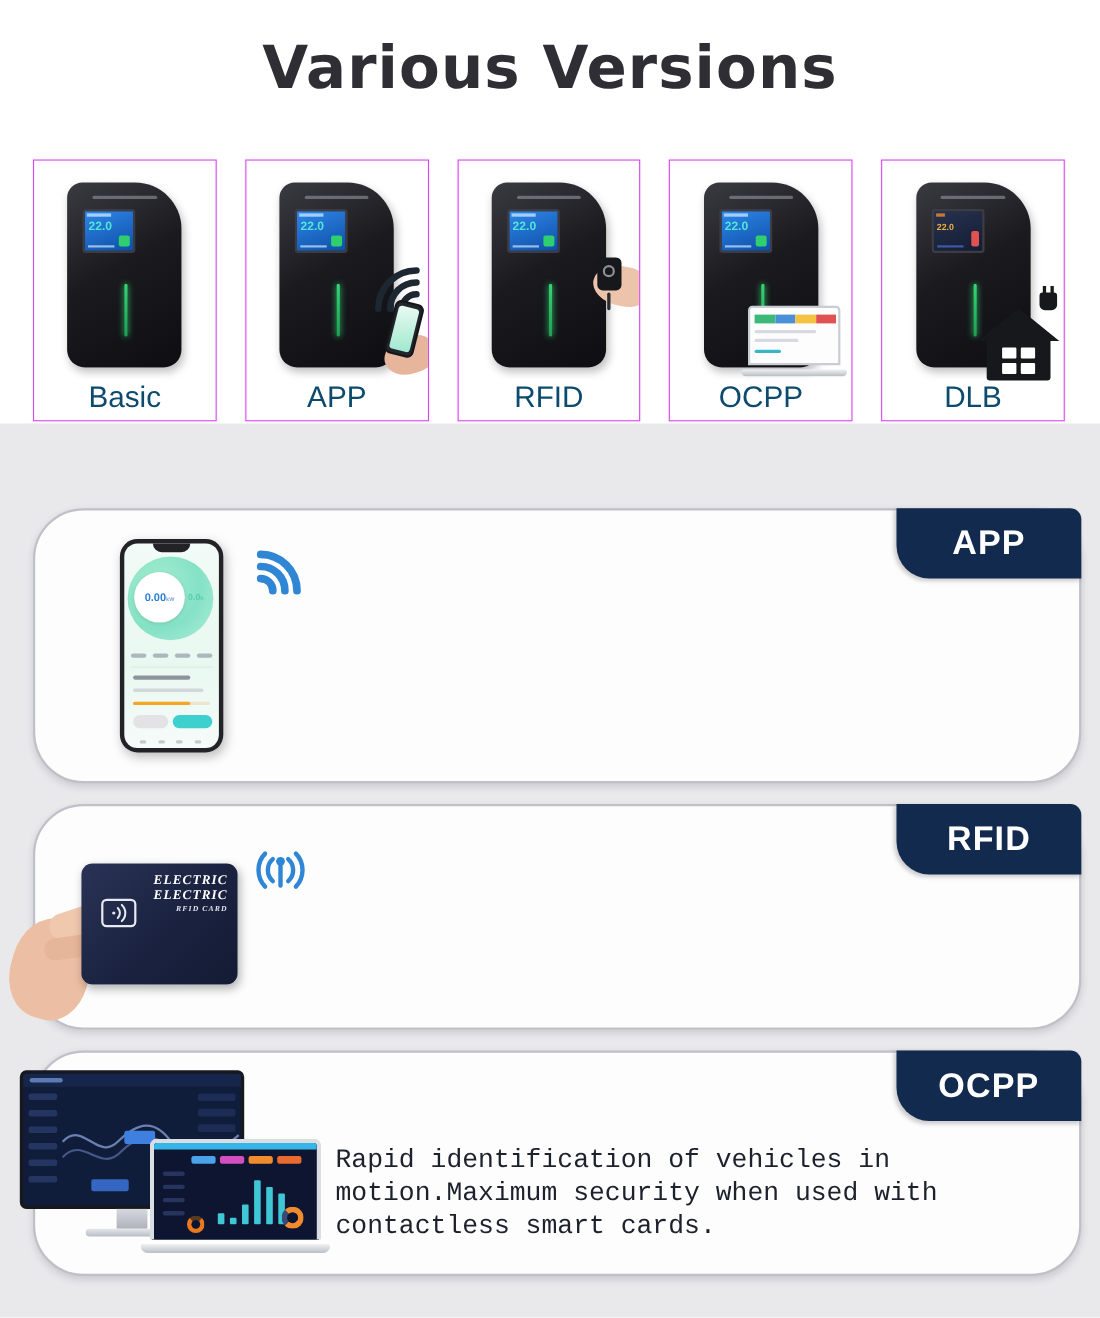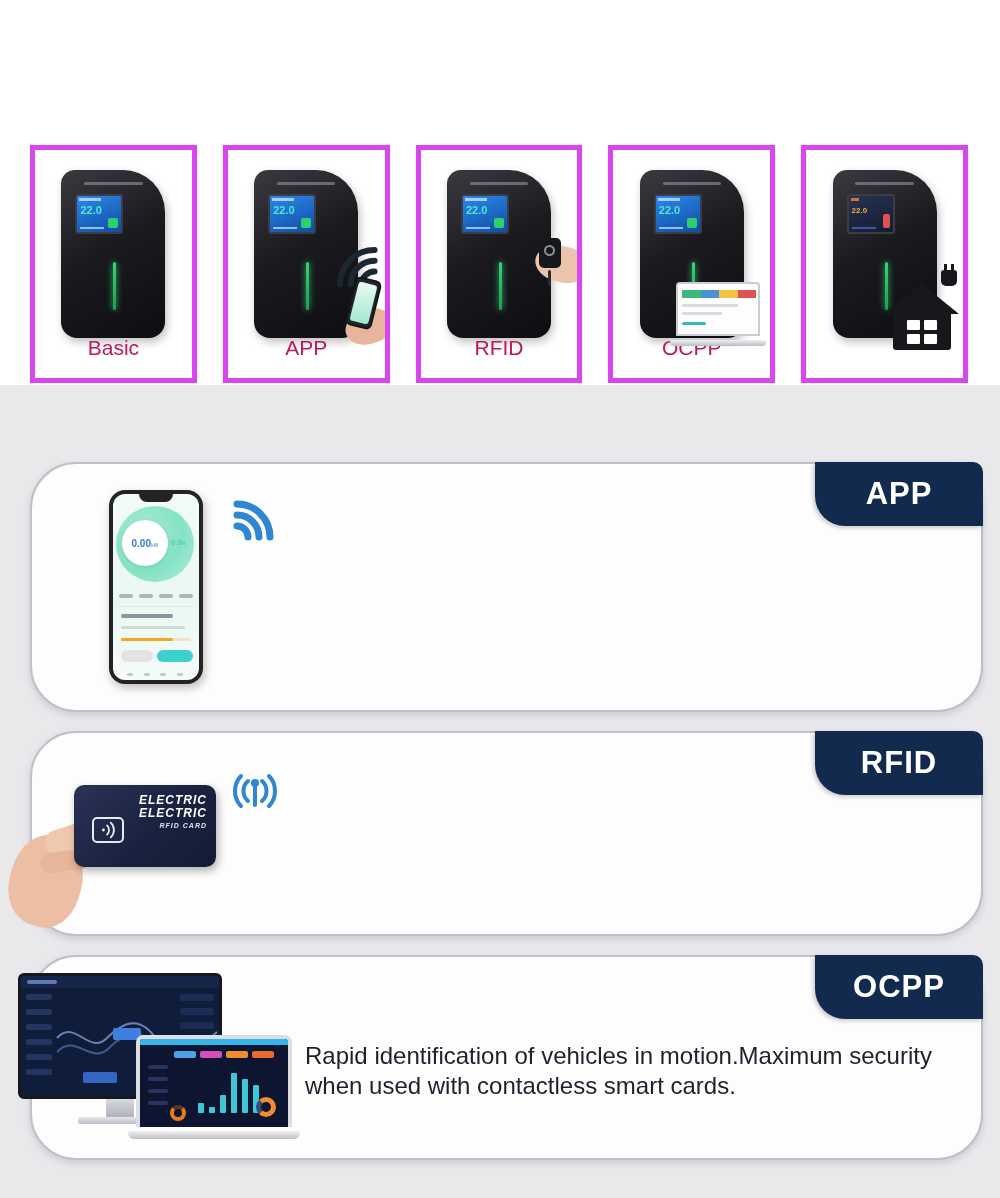--- a/index.html
+++ b/index.html
@@ -189,6 +189,7 @@
 
 <div class="page">
 
+  <h1 class="page-title">Various Versions</h1>
 
   <div class="versions-row">
 

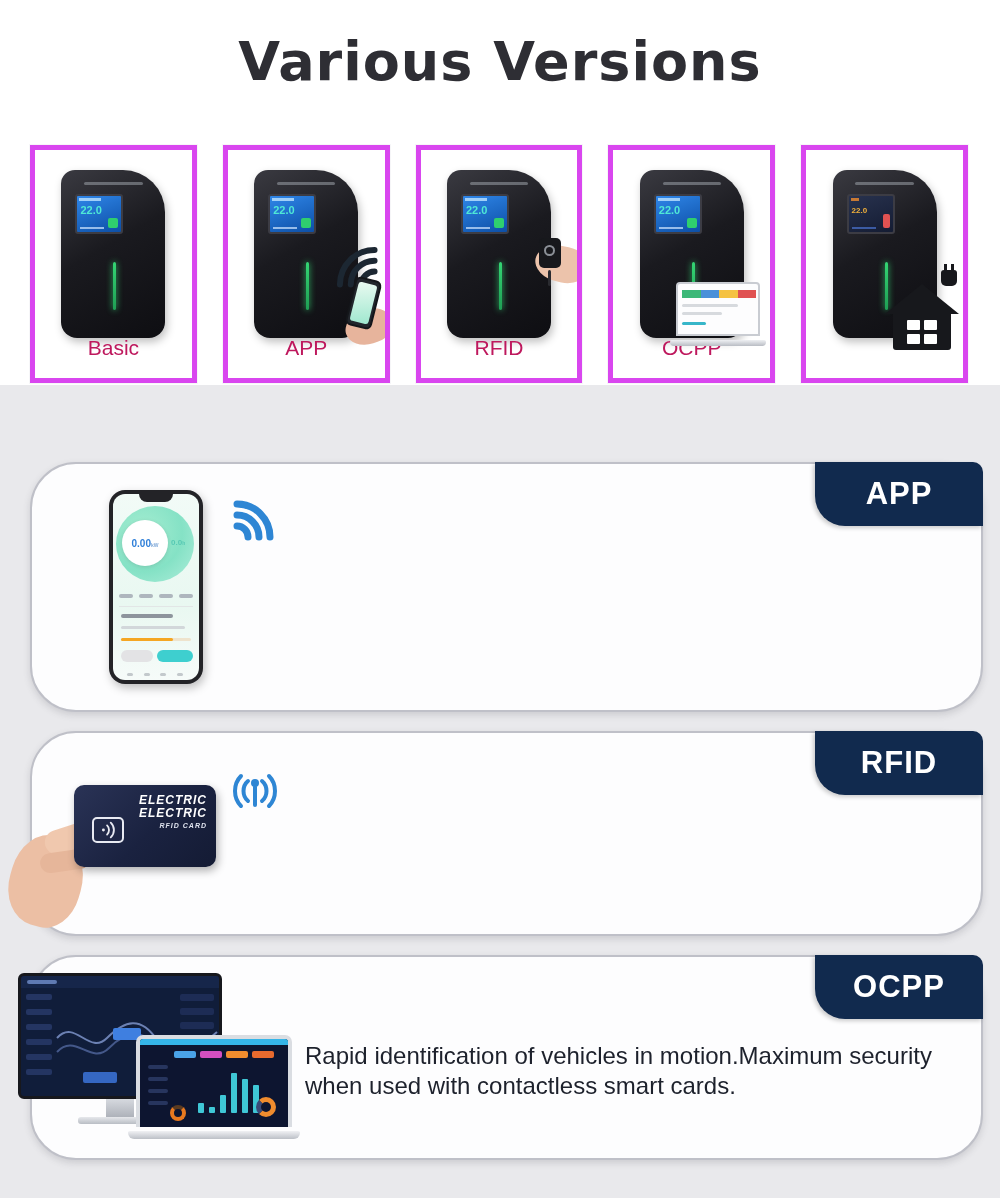--- a/index.html
+++ b/index.html
@@ -23,7 +23,7 @@
   }
   .version-card {
     flex:1; position:relative; background:#fff;
-    border:5px solid #d946ef; box-shadow:0 0 0 1px rgba(240,240,244,.6);
+    border:1px solid #d946ef; box-shadow:0 0 0 1px rgba(240,240,244,.6);
     overflow:hidden;
   }
   .version-label {

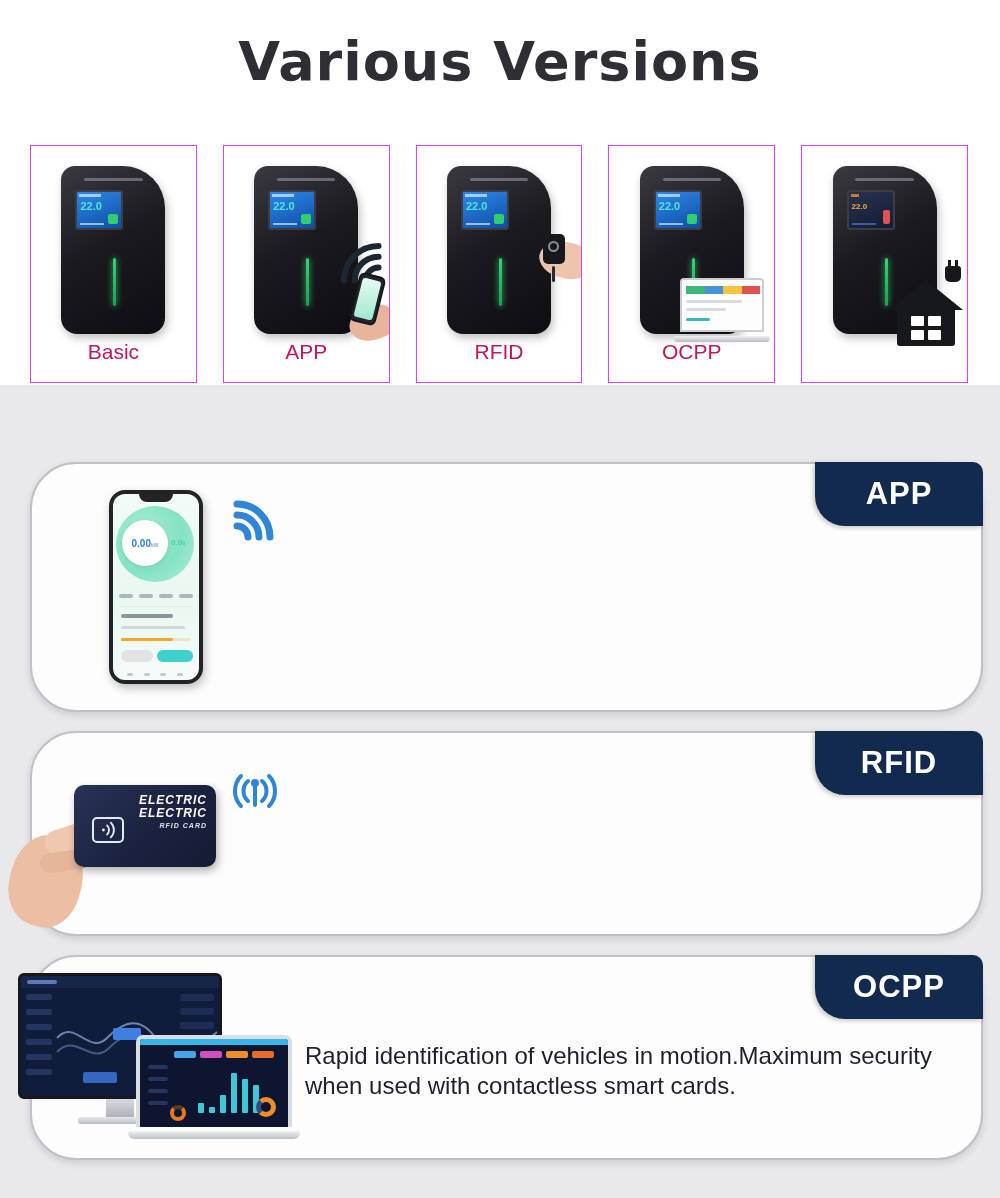--- a/index.html
+++ b/index.html
@@ -27,8 +27,8 @@
     overflow:hidden;
   }
   .version-label {
-    position:absolute; bottom:18px; left:0; width:100%;
-    text-align:center; font-size:21px; color:#be185d;
+    position:absolute; bottom:5px; left:0; width:100%;
+    text-align:center; font-size:27px; color:#0c4a6e;
   }
 
   

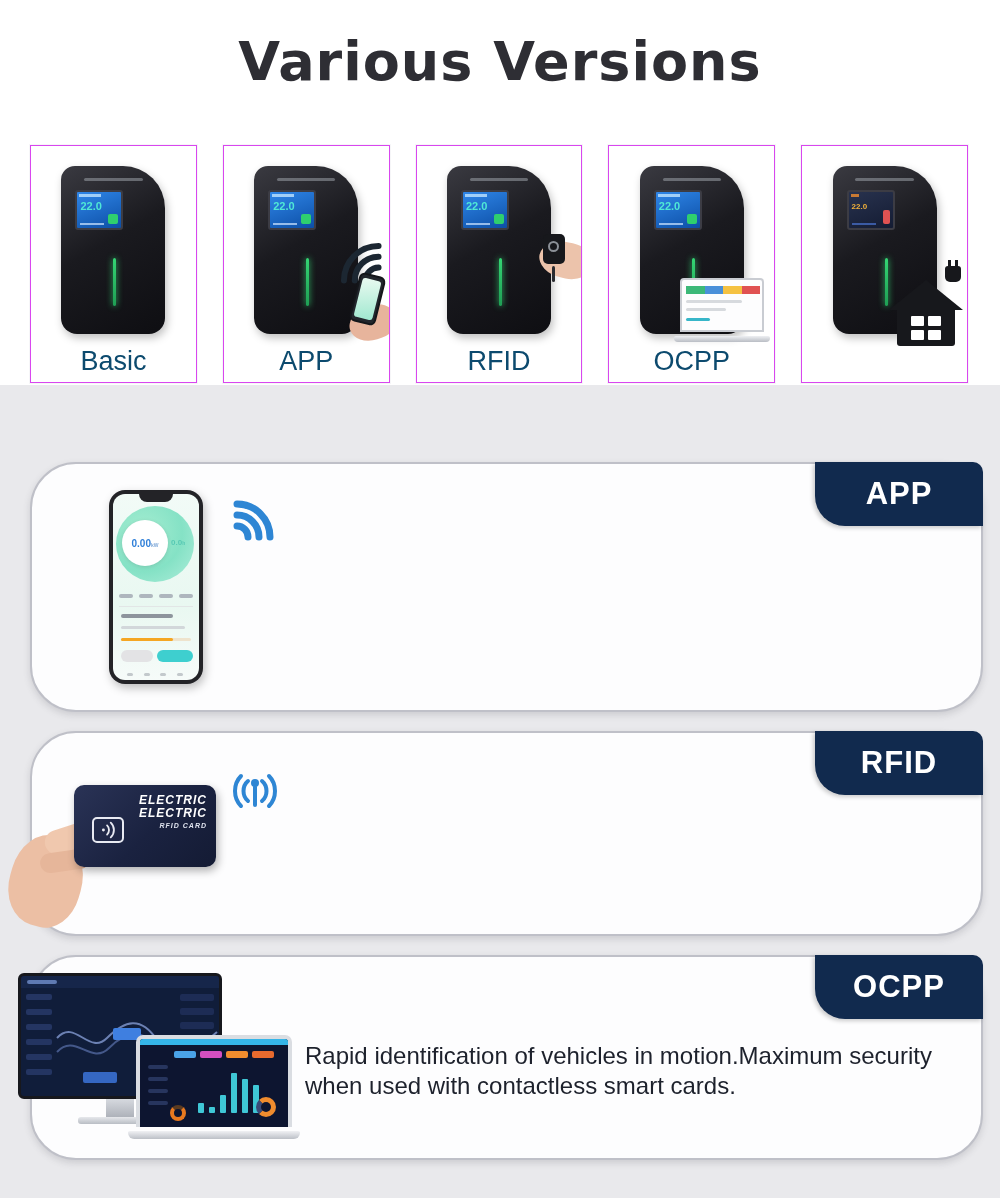--- a/index.html
+++ b/index.html
@@ -306,6 +306,7 @@
             <i></i>
           </div>
       </div>
+      <div class="version-label">DLB</div>
     </div>
   </div>
 

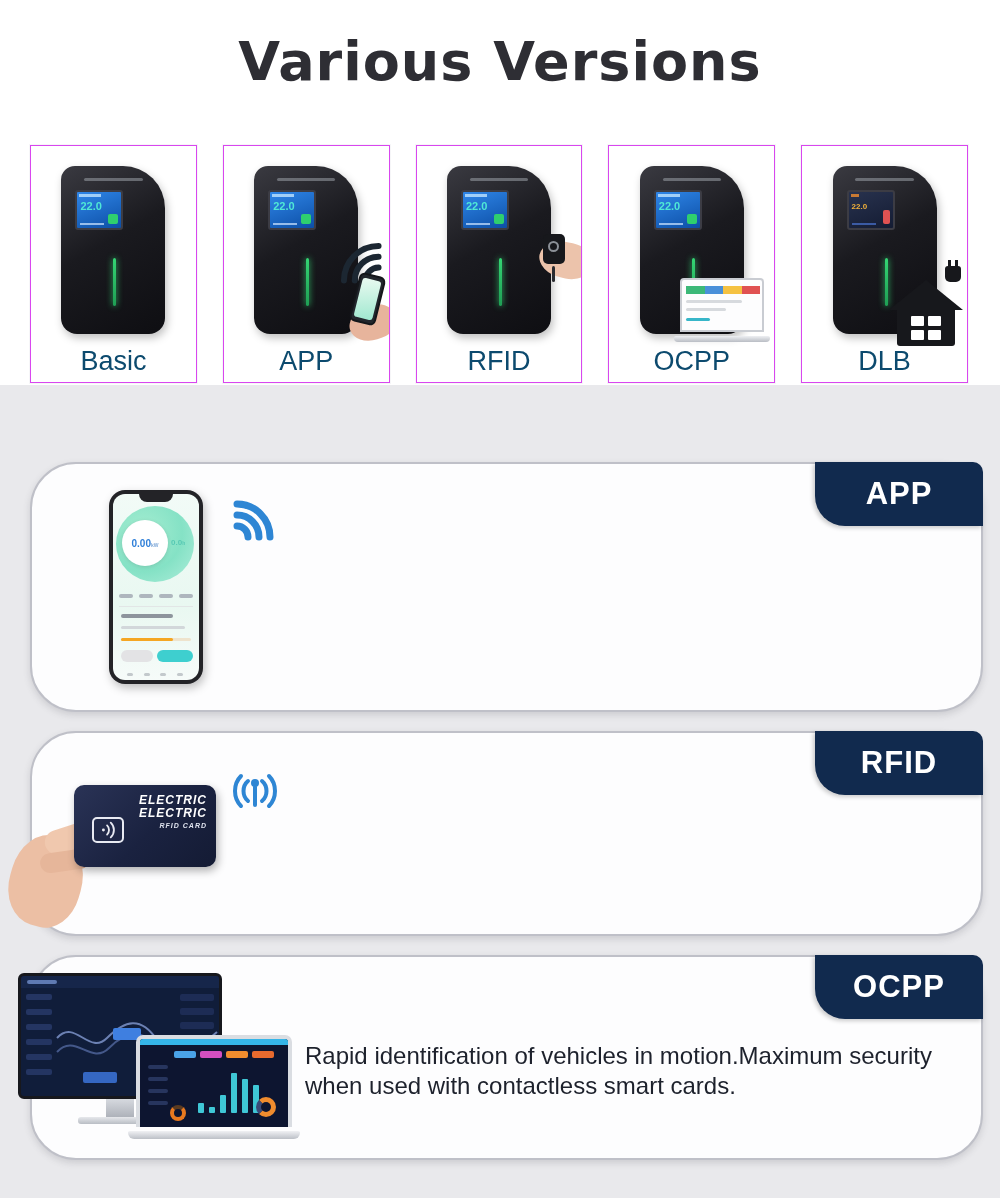--- a/index.html
+++ b/index.html
@@ -148,9 +148,9 @@
   .hand .f1 { position:absolute; left:44px; top:18px; width:58px; height:24px; background:#f0c8ae; border-radius:13px; transform:rotate(-18deg); }
   .hand .f2 { position:absolute; left:40px; top:44px; width:50px; height:20px; background:#e6b69a; border-radius:11px; transform:rotate(-8deg); }
   .rfid-illustration {
-    position:absolute; left:42px; top:52px; width:142px; height:82px;
+    position:absolute; left:42px; top:52px; width:142px; height:110px;
     background:linear-gradient(135deg,#2a3356 0%,#1a2240 55%,#141b34 100%);
-    border-radius:10px; box-shadow:2px 4px 9px rgba(0,0,0,.3); z-index:2;
+    border-radius:10px; box-shadow:2px 4px 9px rgba(0,0,0,.3); z-index:2;font-family:Liberation Serif, serif;
   }
   .nfc-box { position:absolute; left:18px; top:32px; width:32px; height:26px; border:2px solid #e8eaf2; border-radius:5px; }
   .rfid-texts { position:absolute; right:9px; top:9px; text-align:right; color:#fff; font-style:italic; }

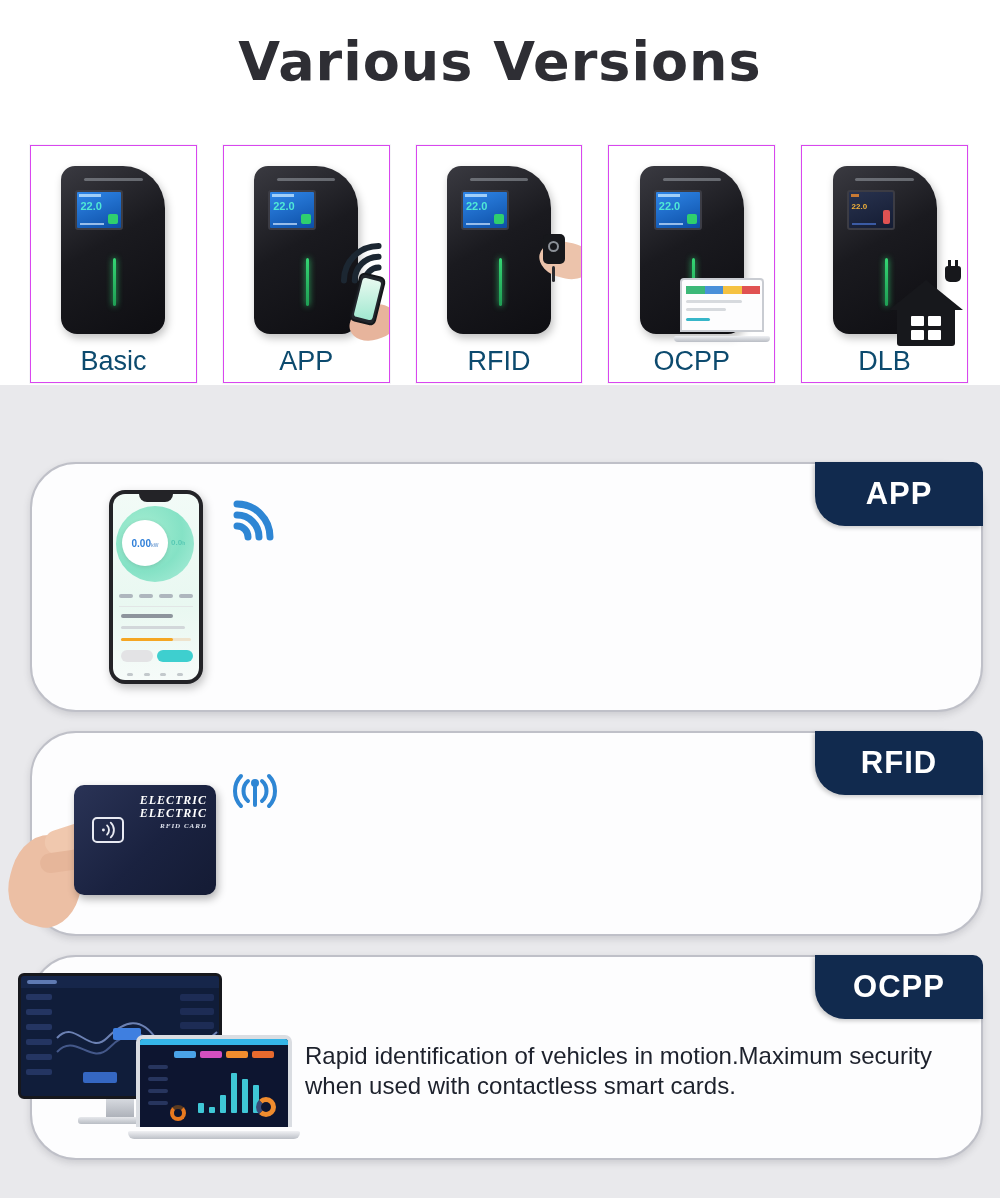--- a/index.html
+++ b/index.html
@@ -111,7 +111,7 @@
   }
   .fc-app  .feature-text { top:88px; width:612px; }
   .fc-rfid .feature-text { top:86px; width:628px; }
-  .fc-ocpp .feature-text { top:84px; width:648px; }
+  .fc-ocpp .feature-text { top:84px; width:648px;font-family:Liberation Mono, monospace; }
 
   
   .phone {

